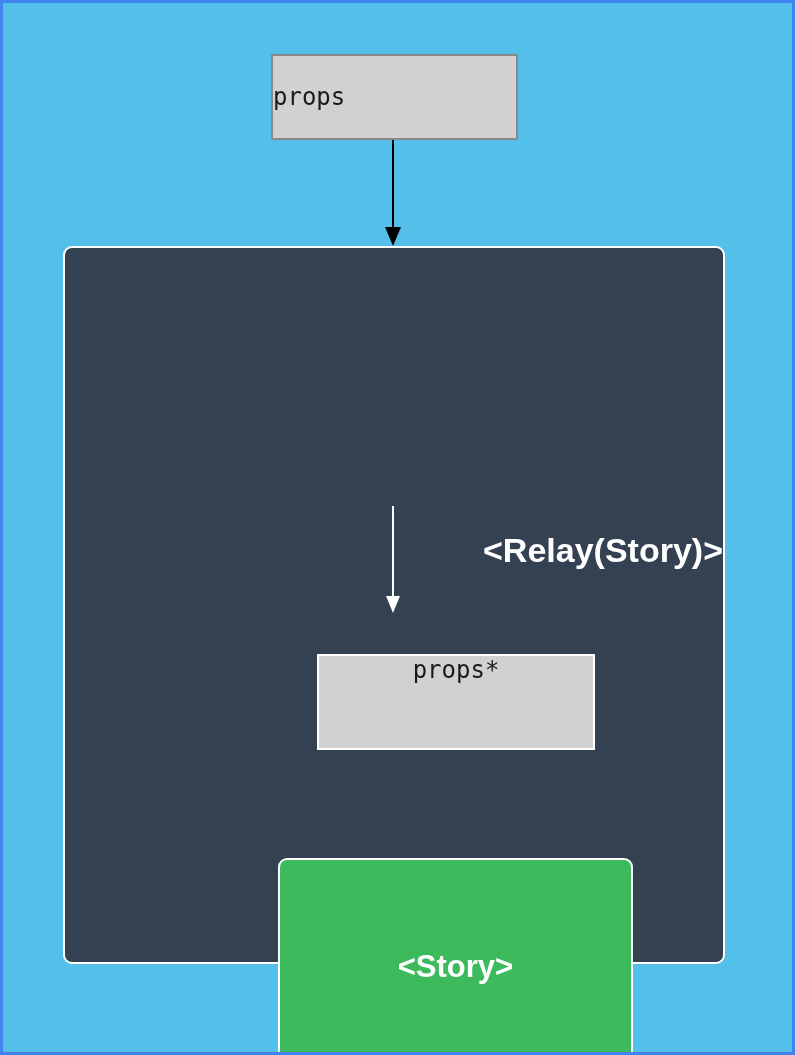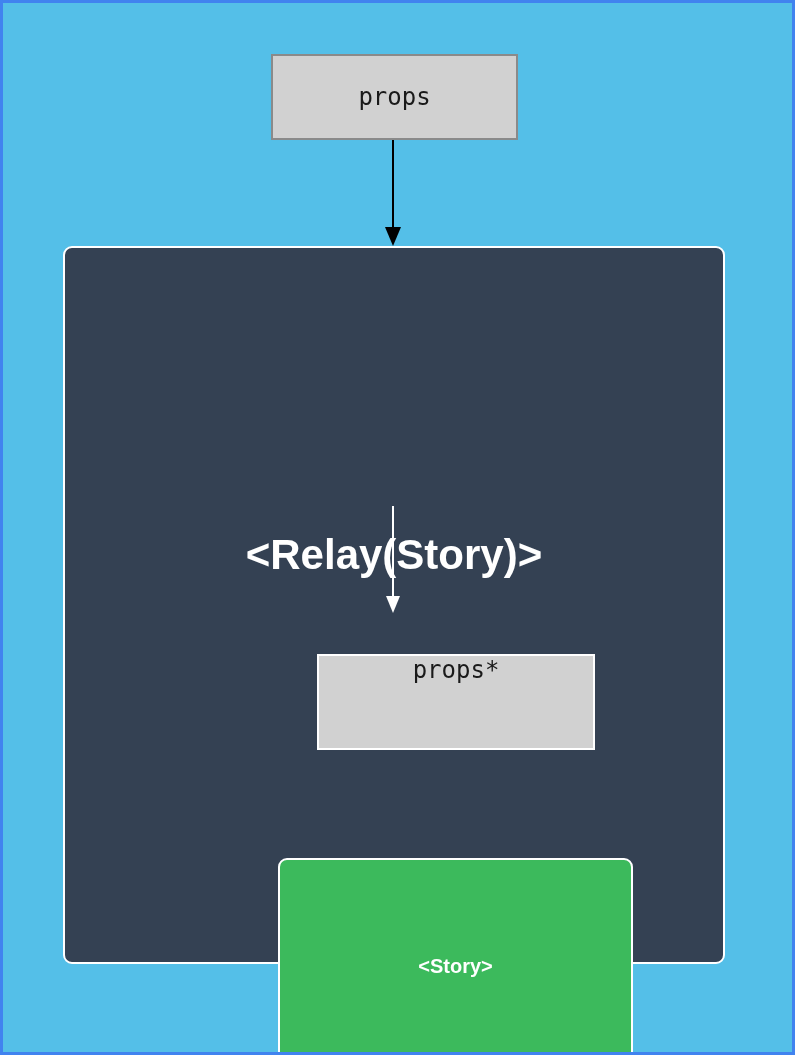--- a/index.html
+++ b/index.html
@@ -45,7 +45,6 @@
     border: 2px solid var(--box-border-gray);
     display: flex;
     align-items: center;
-    justify-content: center;
   }
 
   .arrow-line {

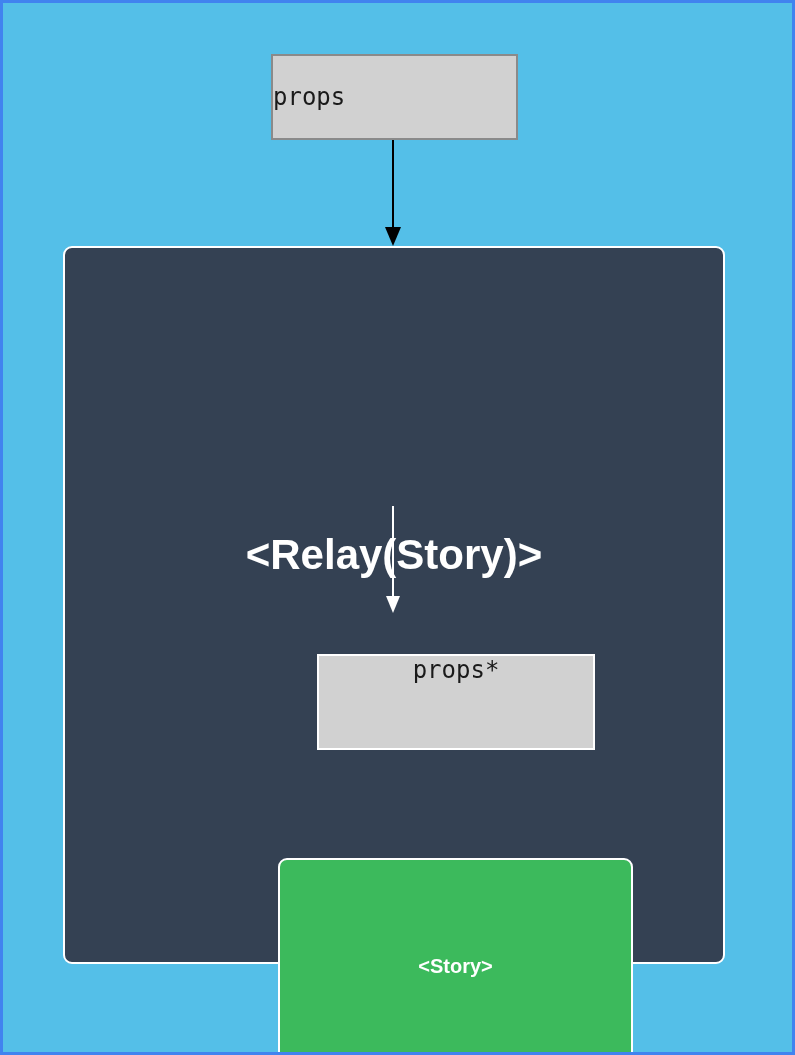--- a/index.html
+++ b/index.html
@@ -80,9 +80,9 @@
     left: 0;
     right: 0;
     top: 283px;
-    text-align: center;
+    text-align: right;
     font-weight: bold;
-    font-size: 42px;
+    font-size: 34px;
     color: var(--text-light);
     letter-spacing: 0px;
   }

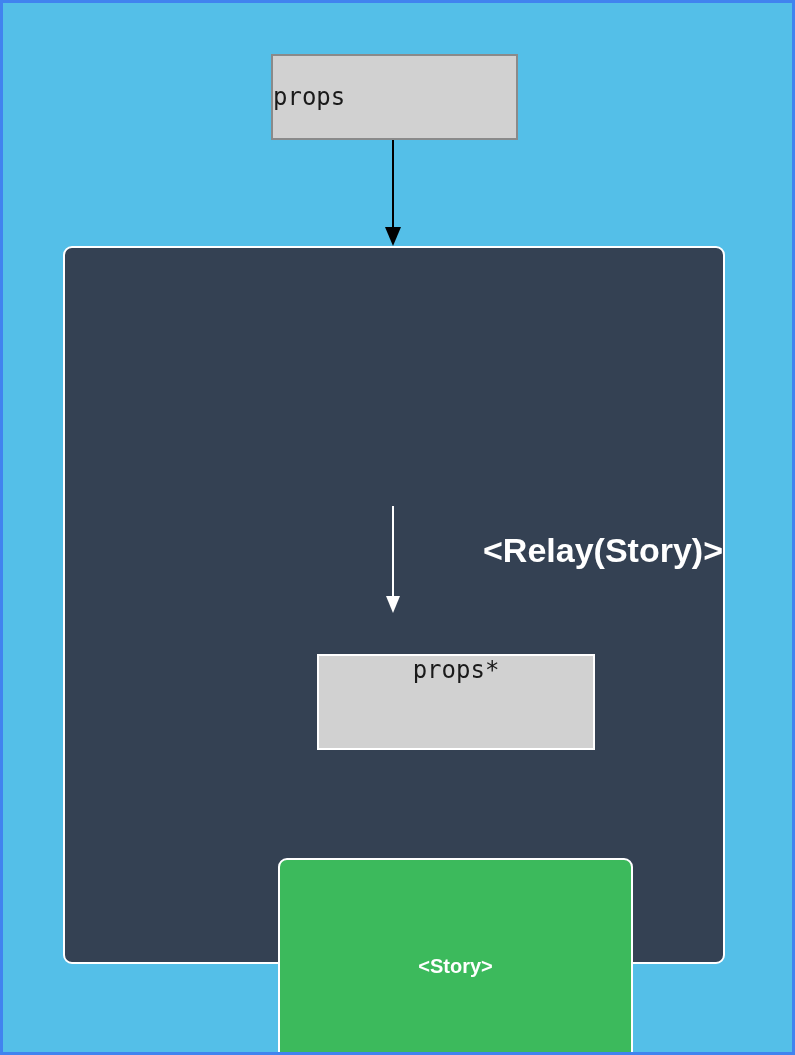--- a/index.html
+++ b/index.html
@@ -114,7 +114,7 @@
   }
   .story-label {
     font-weight: bold;
-    font-size: 20px;
+    font-size: 31px;
     color: var(--text-light);
   }
 </style>

